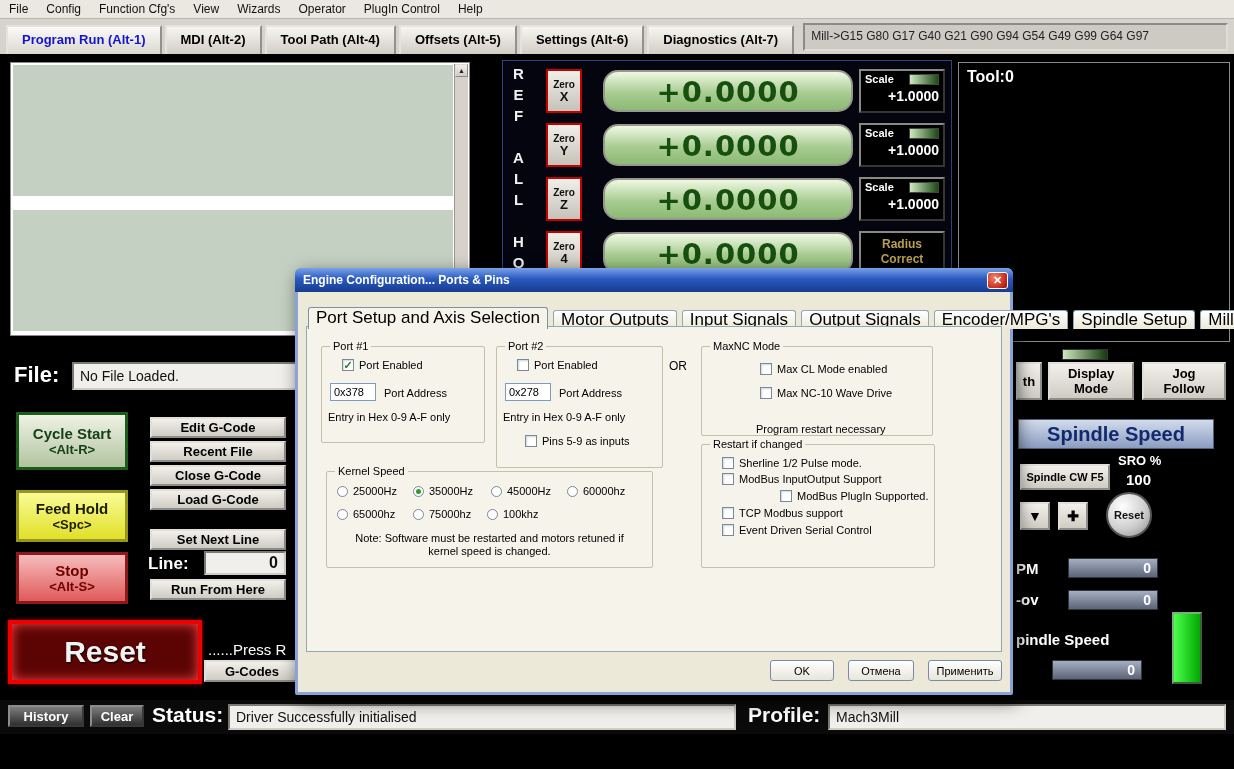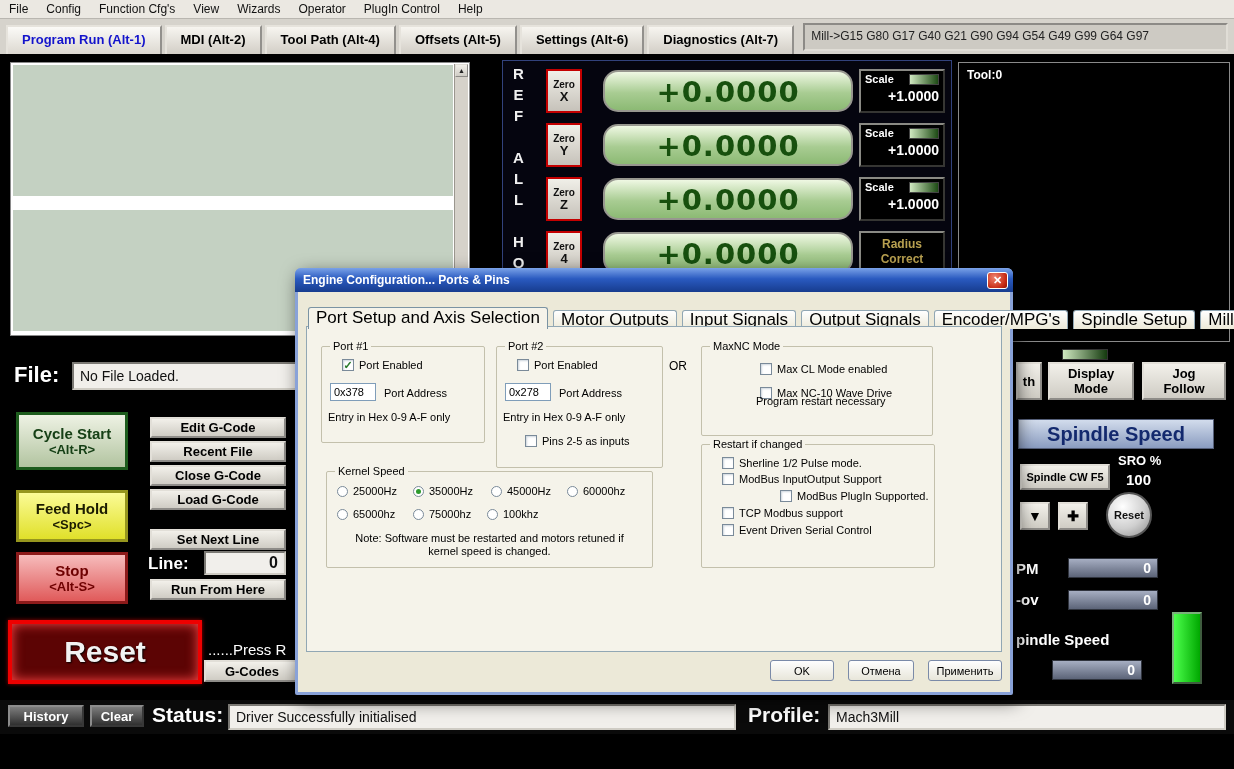--- a/index.html
+++ b/index.html
@@ -45,7 +45,7 @@
               box-sizing:border-box;text-align:center;color:#b8a050;font-weight:bold;font-size:12px;line-height:15px;padding-top:4px;}
   
   .toolpanel{position:absolute;left:958px;top:62px;width:270px;height:278px;background:#000;border:1px solid #8a8a8a;}
-  .toolpanel .tl{position:absolute;left:8px;top:5px;color:#fff;font-weight:bold;font-size:12px;}
+  .toolpanel .tl{position:absolute;left:8px;top:5px;color:#fff;font-weight:bold;font-size:16px;}
   
   .btn{position:absolute;background:linear-gradient(#f2f0ea,#cfccc4);border:2px outset #e2dfd8;box-sizing:border-box;
        font:bold 13px "Liberation Sans",sans-serif;color:#000;display:flex;flex-direction:column;

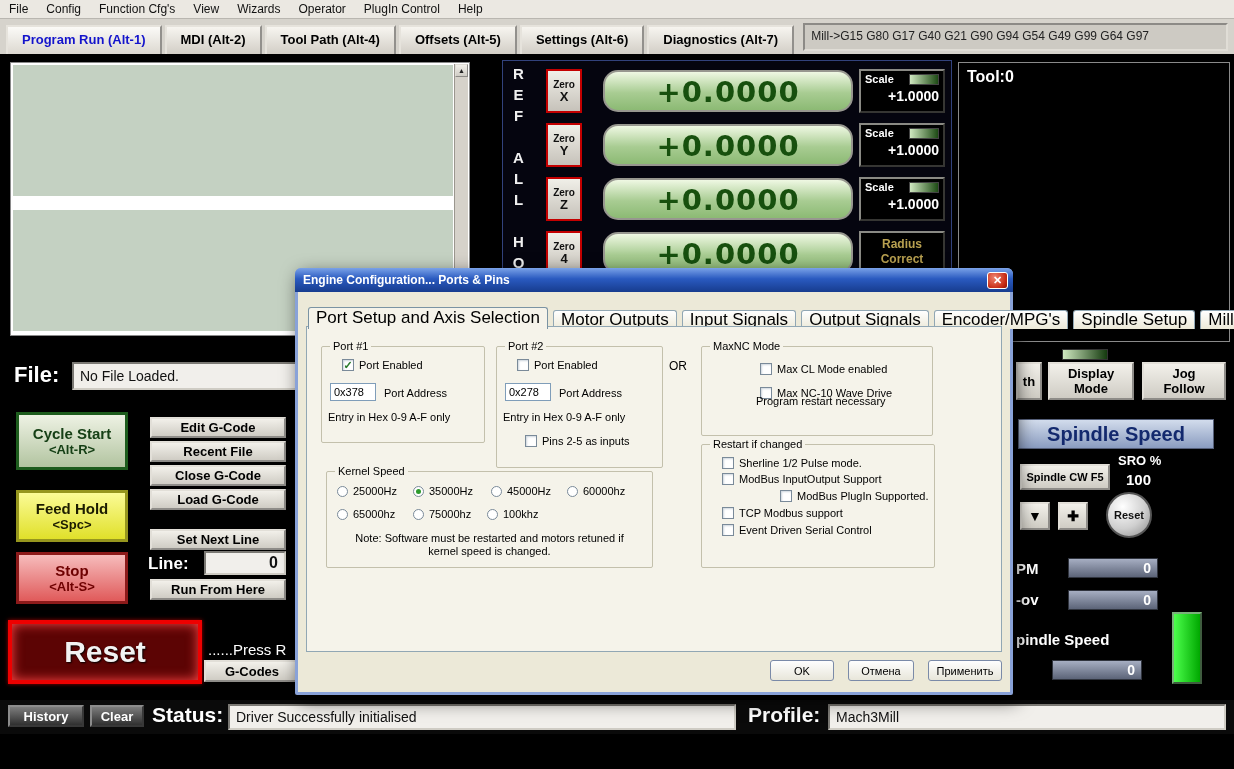--- a/index.html
+++ b/index.html
@@ -326,7 +326,7 @@
             <span class="cb"></span>
             <span>Max NC-10 Wave Drive</span>
           </label>
-          <span class="dlabel" style="left:54px;top:48px;">Program restart necessary</span>
+          <span class="dlabel" style="left:54px;top:76px;">Program restart necessary</span>
         </div>
 
         <div class="grp" style="left:19px;top:144px;width:325px;height:95px;">

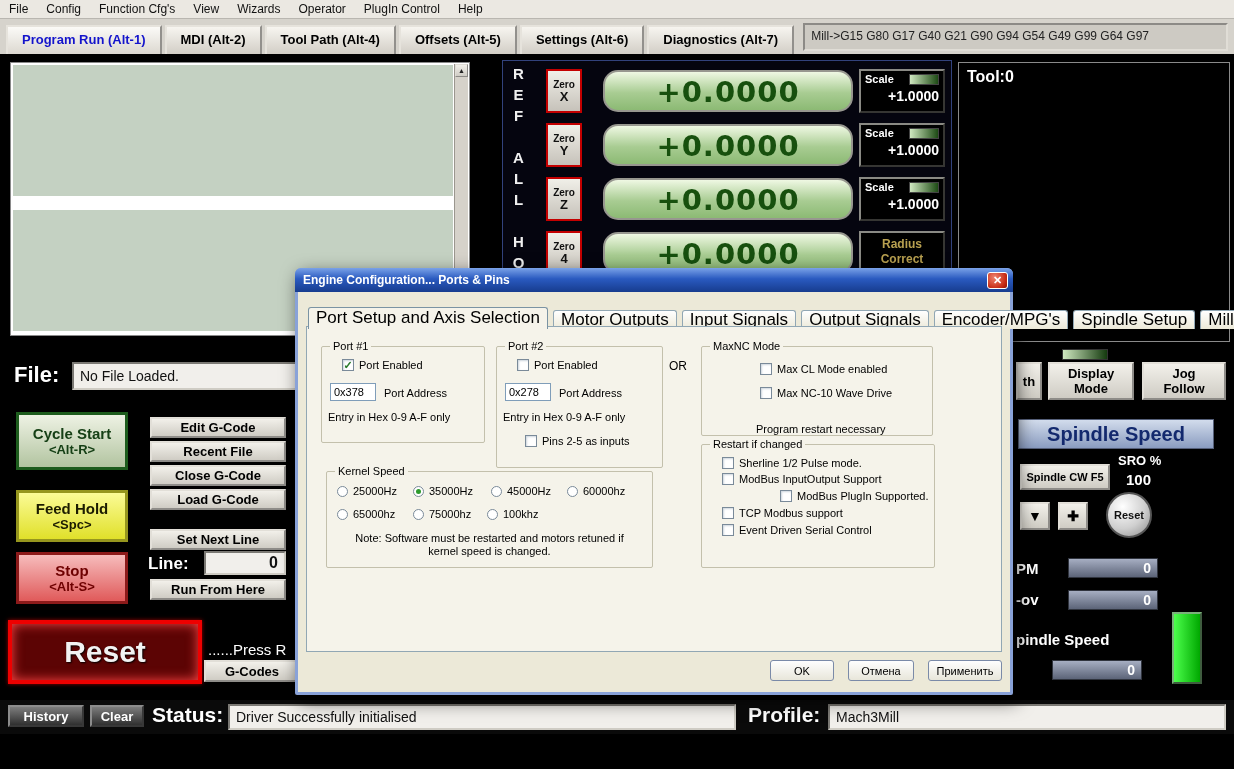--- a/index.html
+++ b/index.html
@@ -310,7 +310,7 @@
           <span class="dlabel" style="left:6px;top:64px;">Entry in Hex 0-9 A-F only</span>
           <label class="cbrow" style="left:28px;top:88px;">
             <span class="cb"></span>
-            <span>Pins 2-5 as inputs</span>
+            <span>Pins 5-9 as inputs</span>
           </label>
         </div>
 

